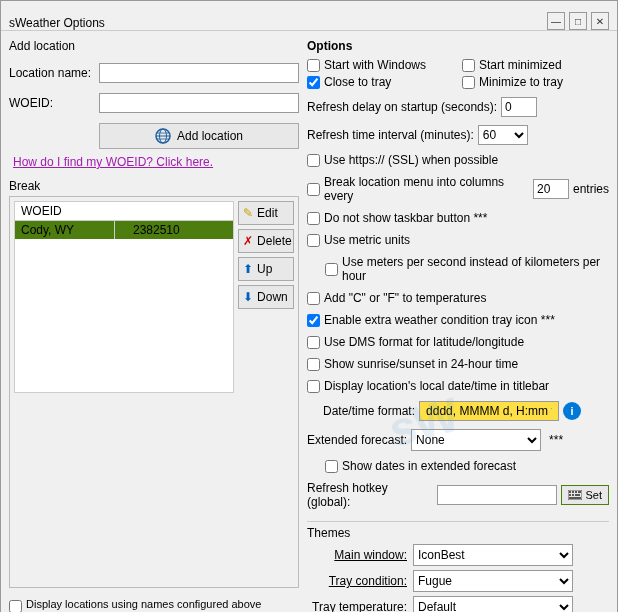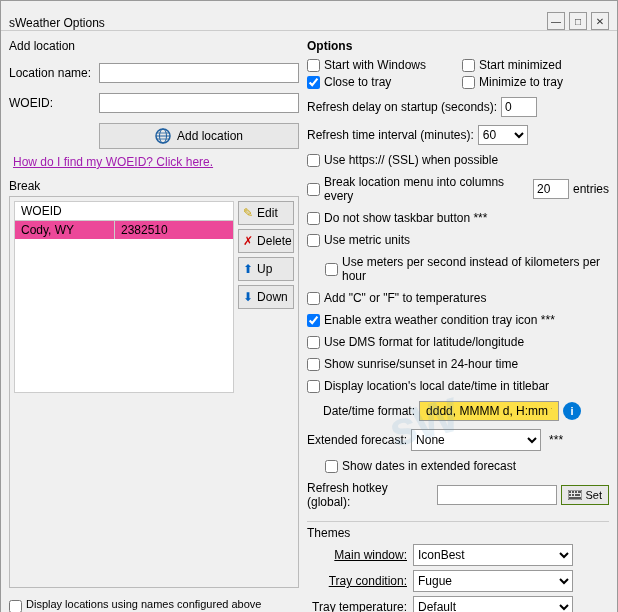--- a/index.html
+++ b/index.html
@@ -144,7 +144,8 @@
     }
     .woeid-table-row {
       display: flex;
-      background: #ec4899;
+      background: #4d7c0f;
+      gap: 12px;
     }
     .woeid-buttons {
       display: flex;

